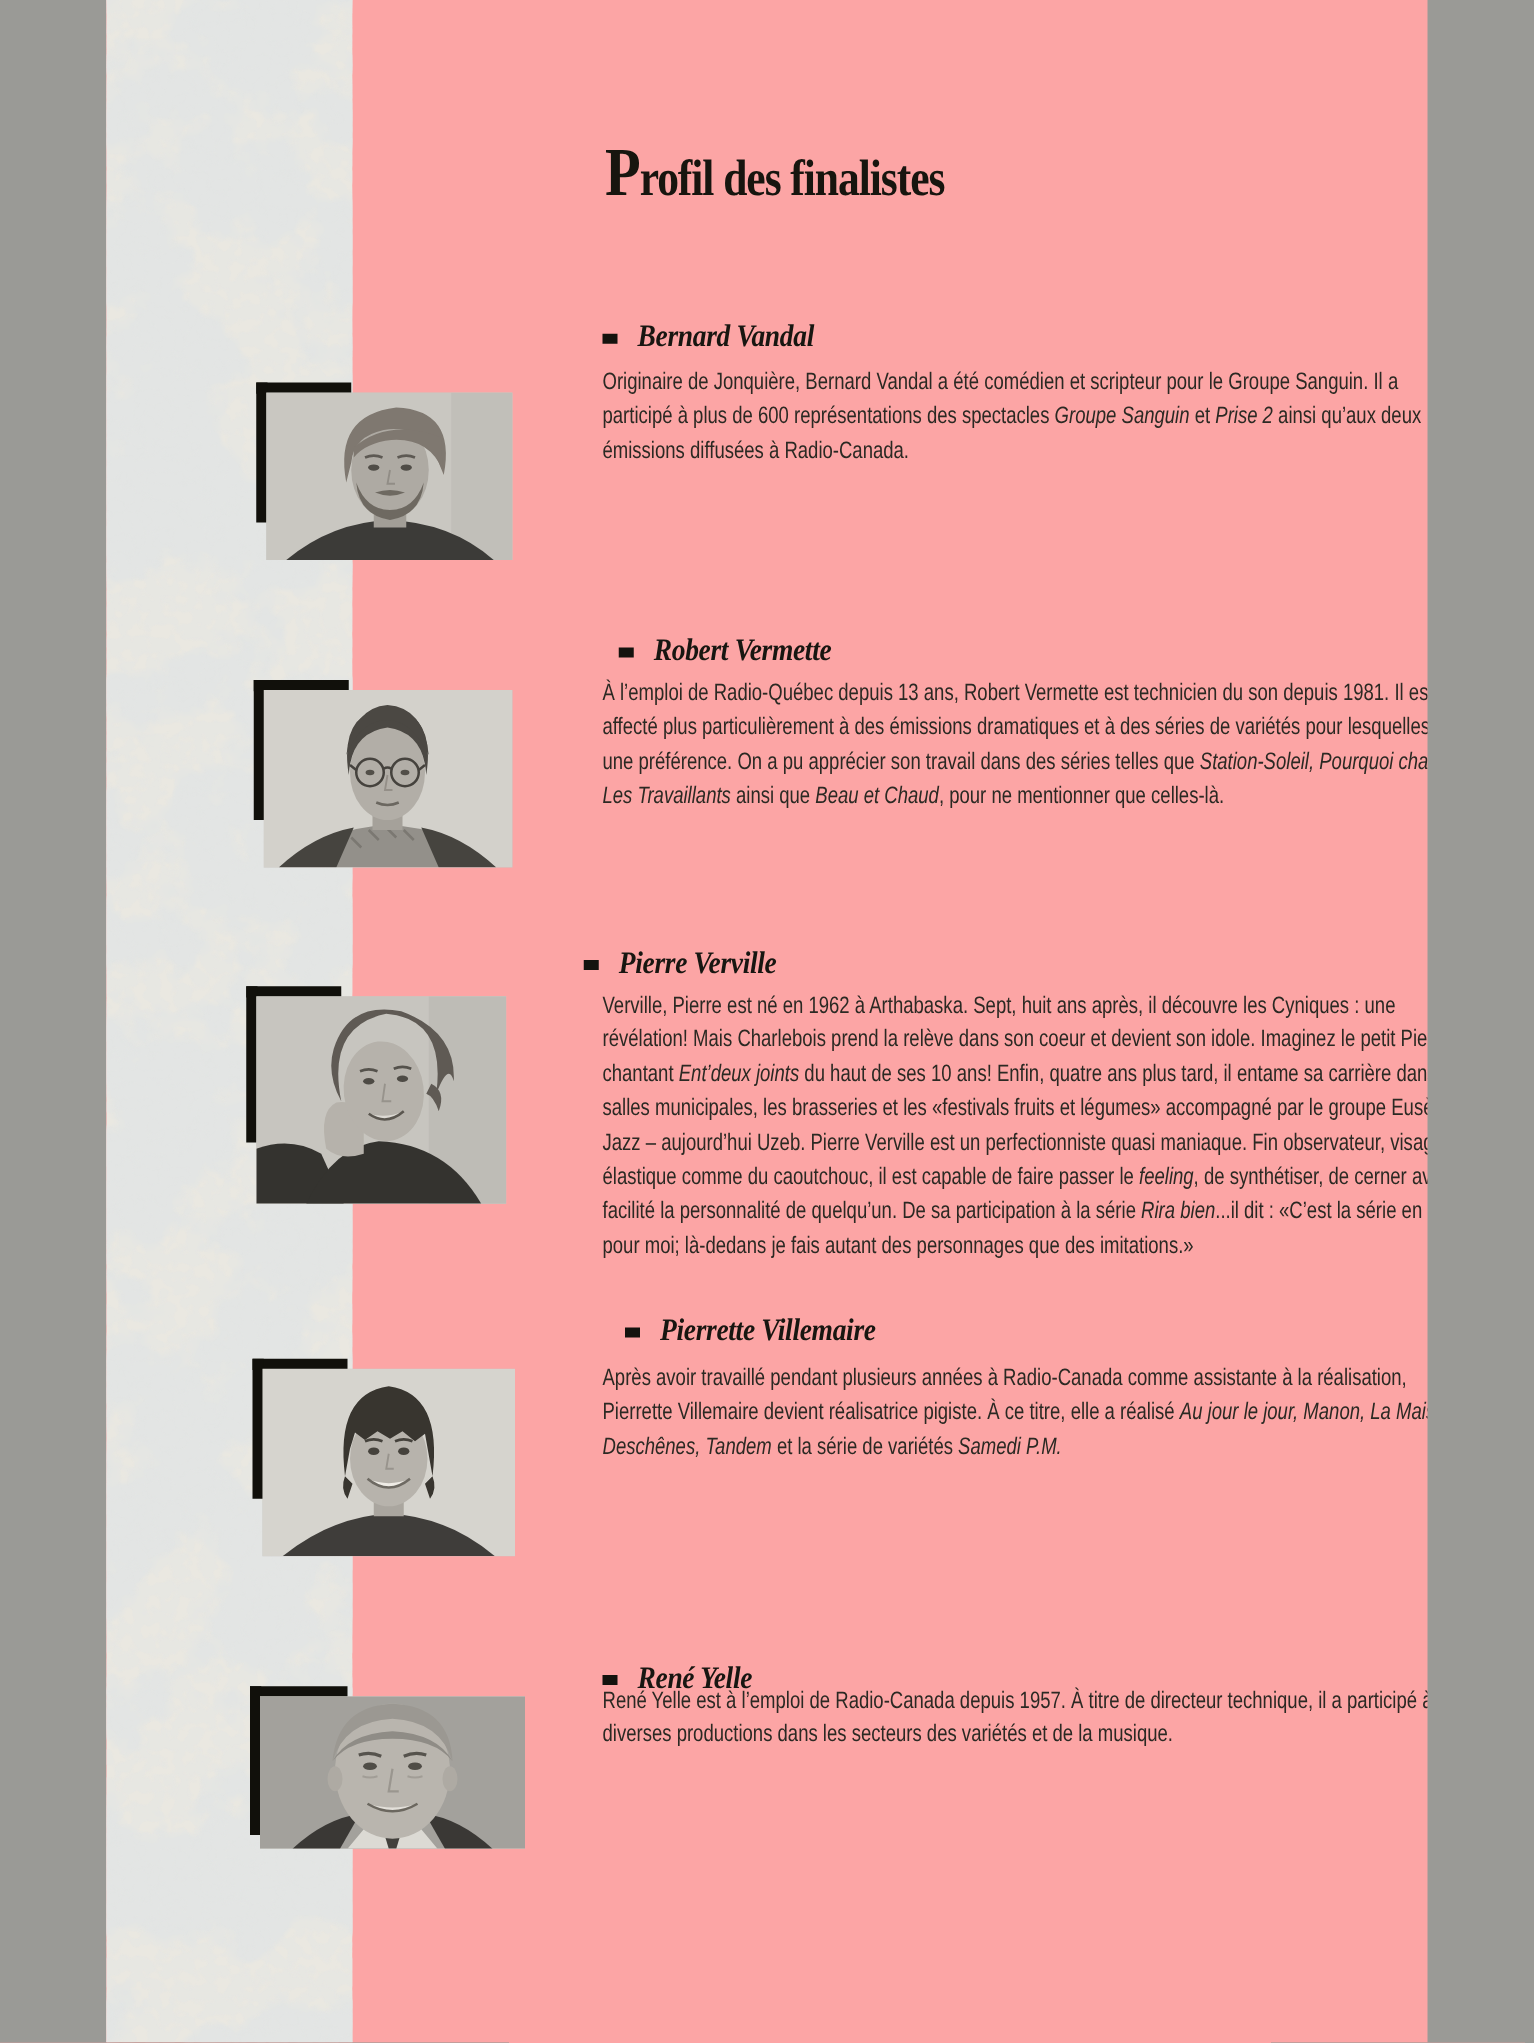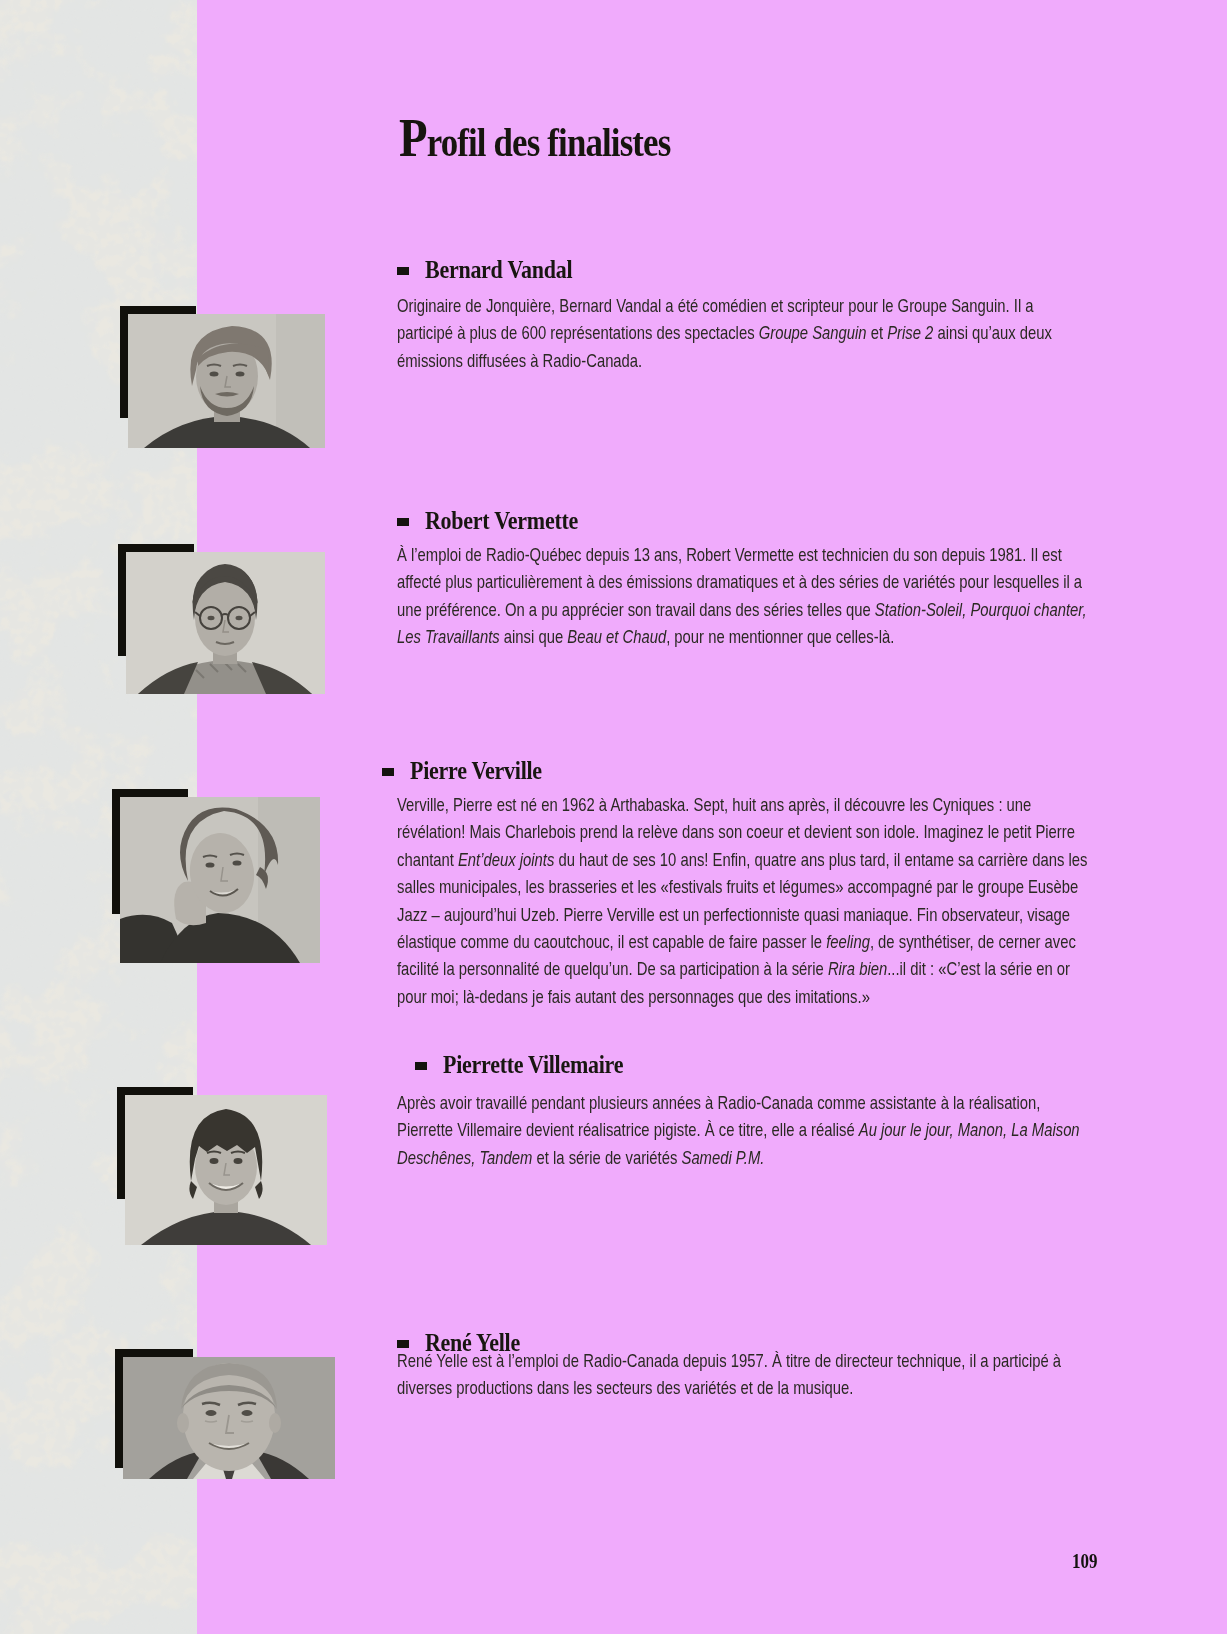--- a/index.html
+++ b/index.html
@@ -4,8 +4,8 @@
 <style>
   html,body { margin:0; padding:0; background:#9a9a96; }
   .page {
-    position:relative; width:1227px; height:1634px; margin:0 auto;
-    background:#f0abfc; overflow:hidden;
+    position:relative; width:1057px; height:1634px; margin:0 auto;
+    background:#fca5a5; overflow:hidden;
     font-family:"Liberation Sans", sans-serif;
     color:#26241f;
   }

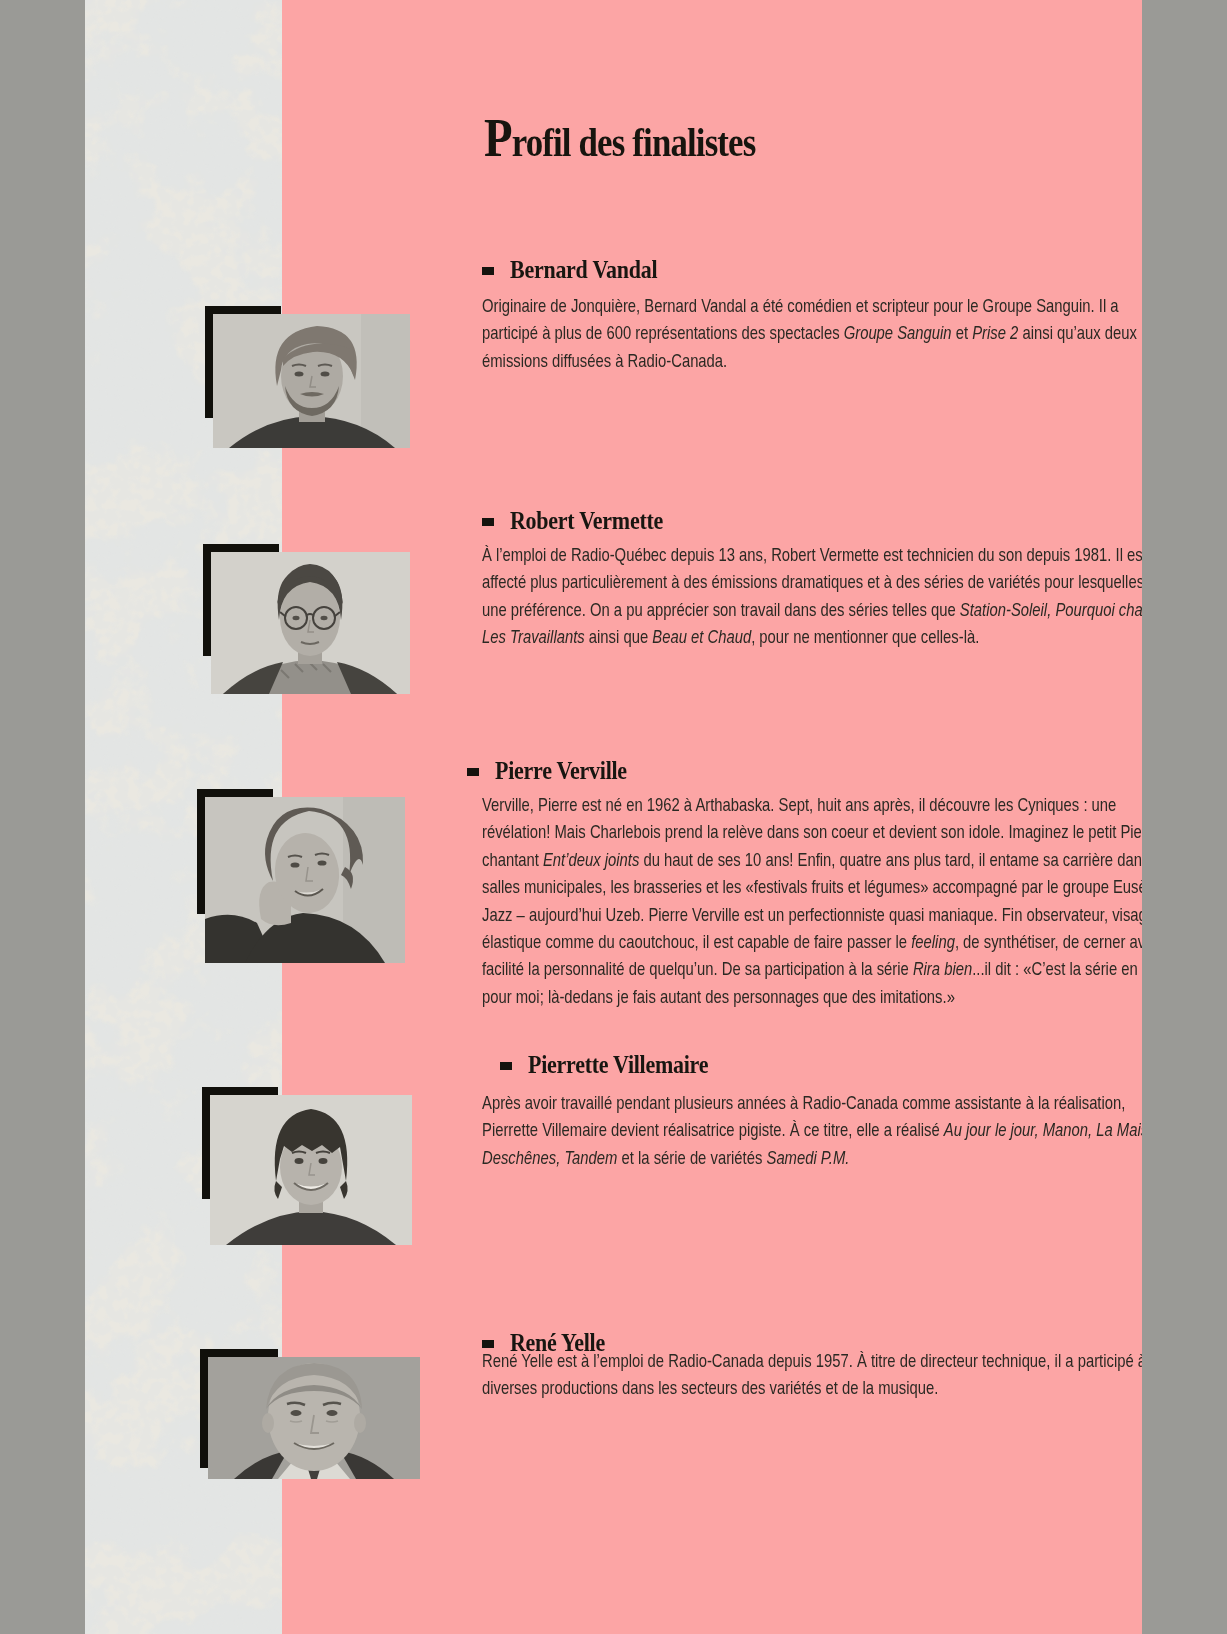--- a/index.html
+++ b/index.html
@@ -17,7 +17,7 @@
     transform:scaleX(0.85); transform-origin:left top; white-space:nowrap;
   }
   .title::first-letter { font-size:55px; }
-  .profile-header { position:absolute; display:flex; align-items:flex-start; }
+  .profile-header { position:absolute; display:flex; align-items:flex-start;font-style:italic; }
   .bullet { width:12px; height:8px; background:#14130e; margin-top:11px; margin-right:16px; flex:none; }
   .profile-name {
     margin:0; font-family:"Liberation Serif", serif; font-weight:700;

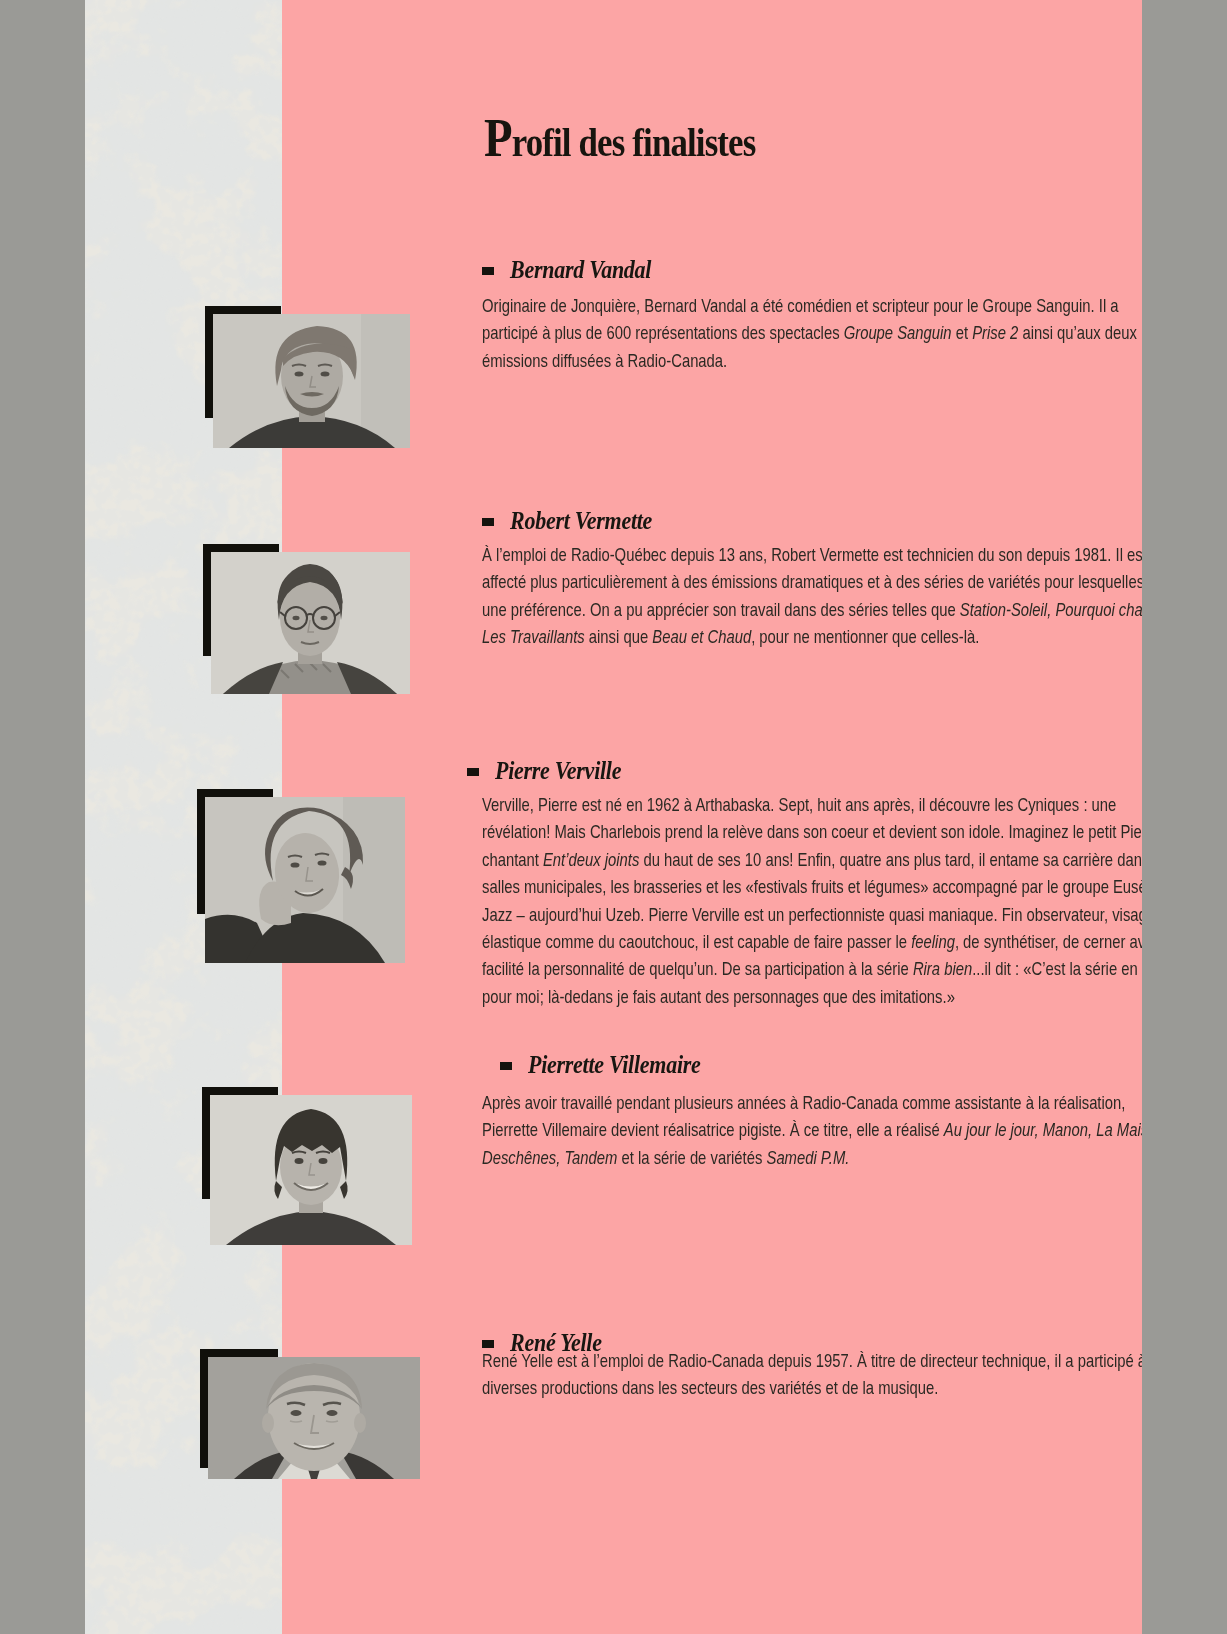--- a/index.html
+++ b/index.html
@@ -116,7 +116,7 @@
         <path d="M99,68 L97,80 L103,80" stroke="#948f88" stroke-width="1.5" fill="none"></path>
       </svg>
     </figure>
-    <header class="profile-header" style="left:397px;top:507px">
+    <header class="profile-header" style="left:410px;top:507px">
       <span class="bullet"></span>
       <h2 class="profile-name">Robert Vermette</h2>
     </header>

